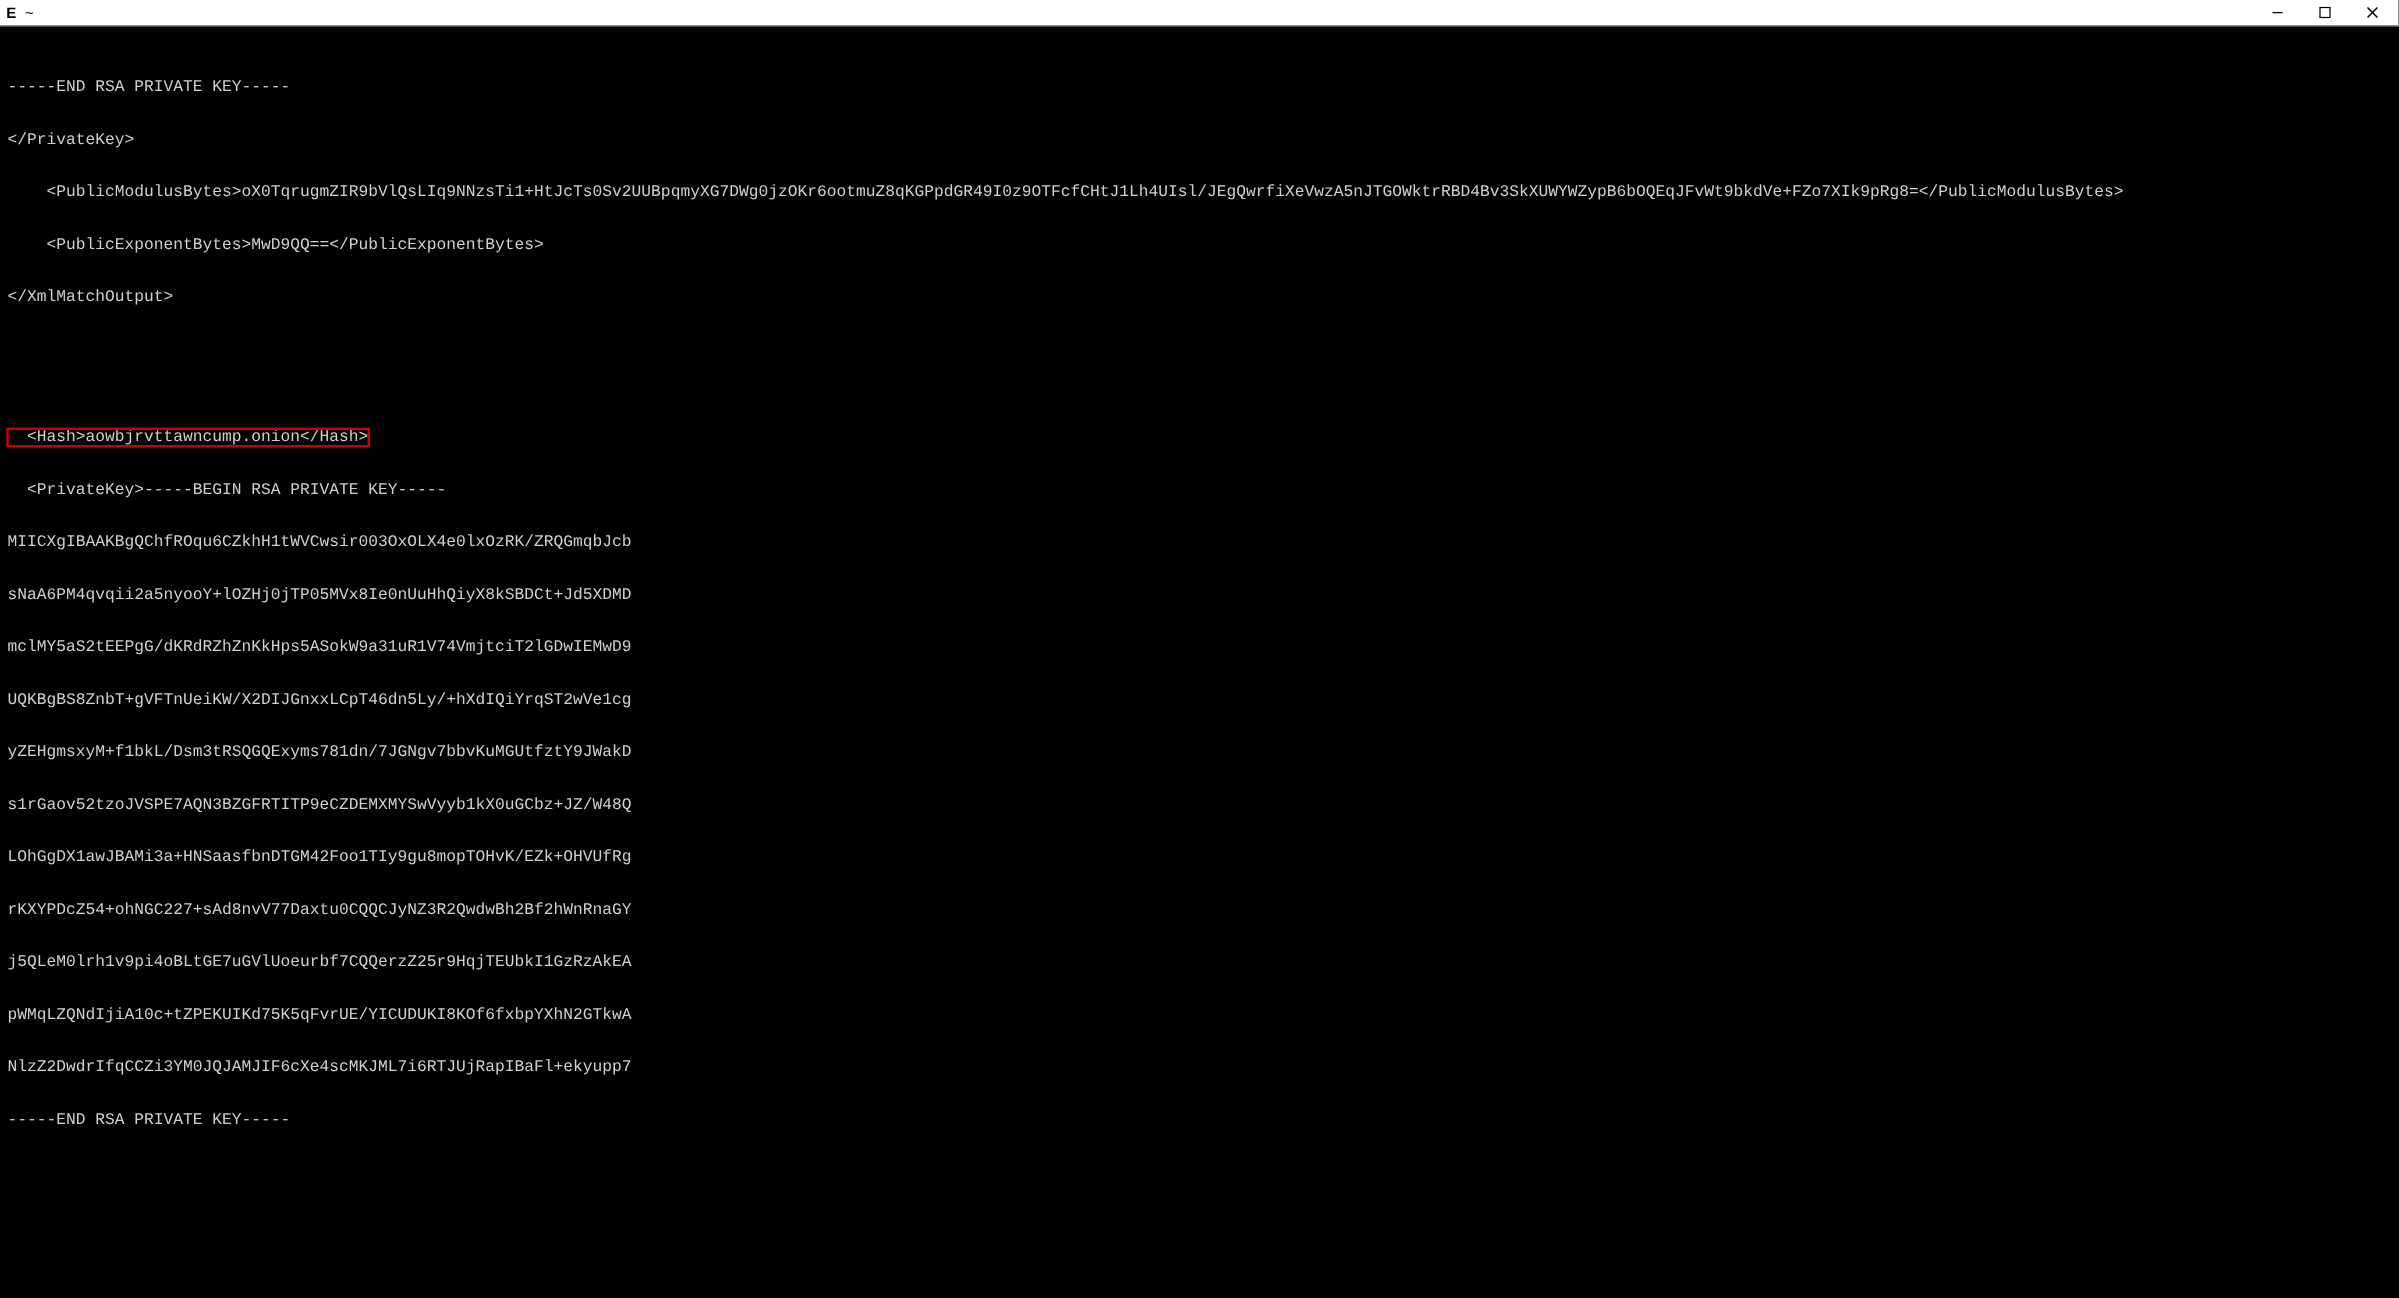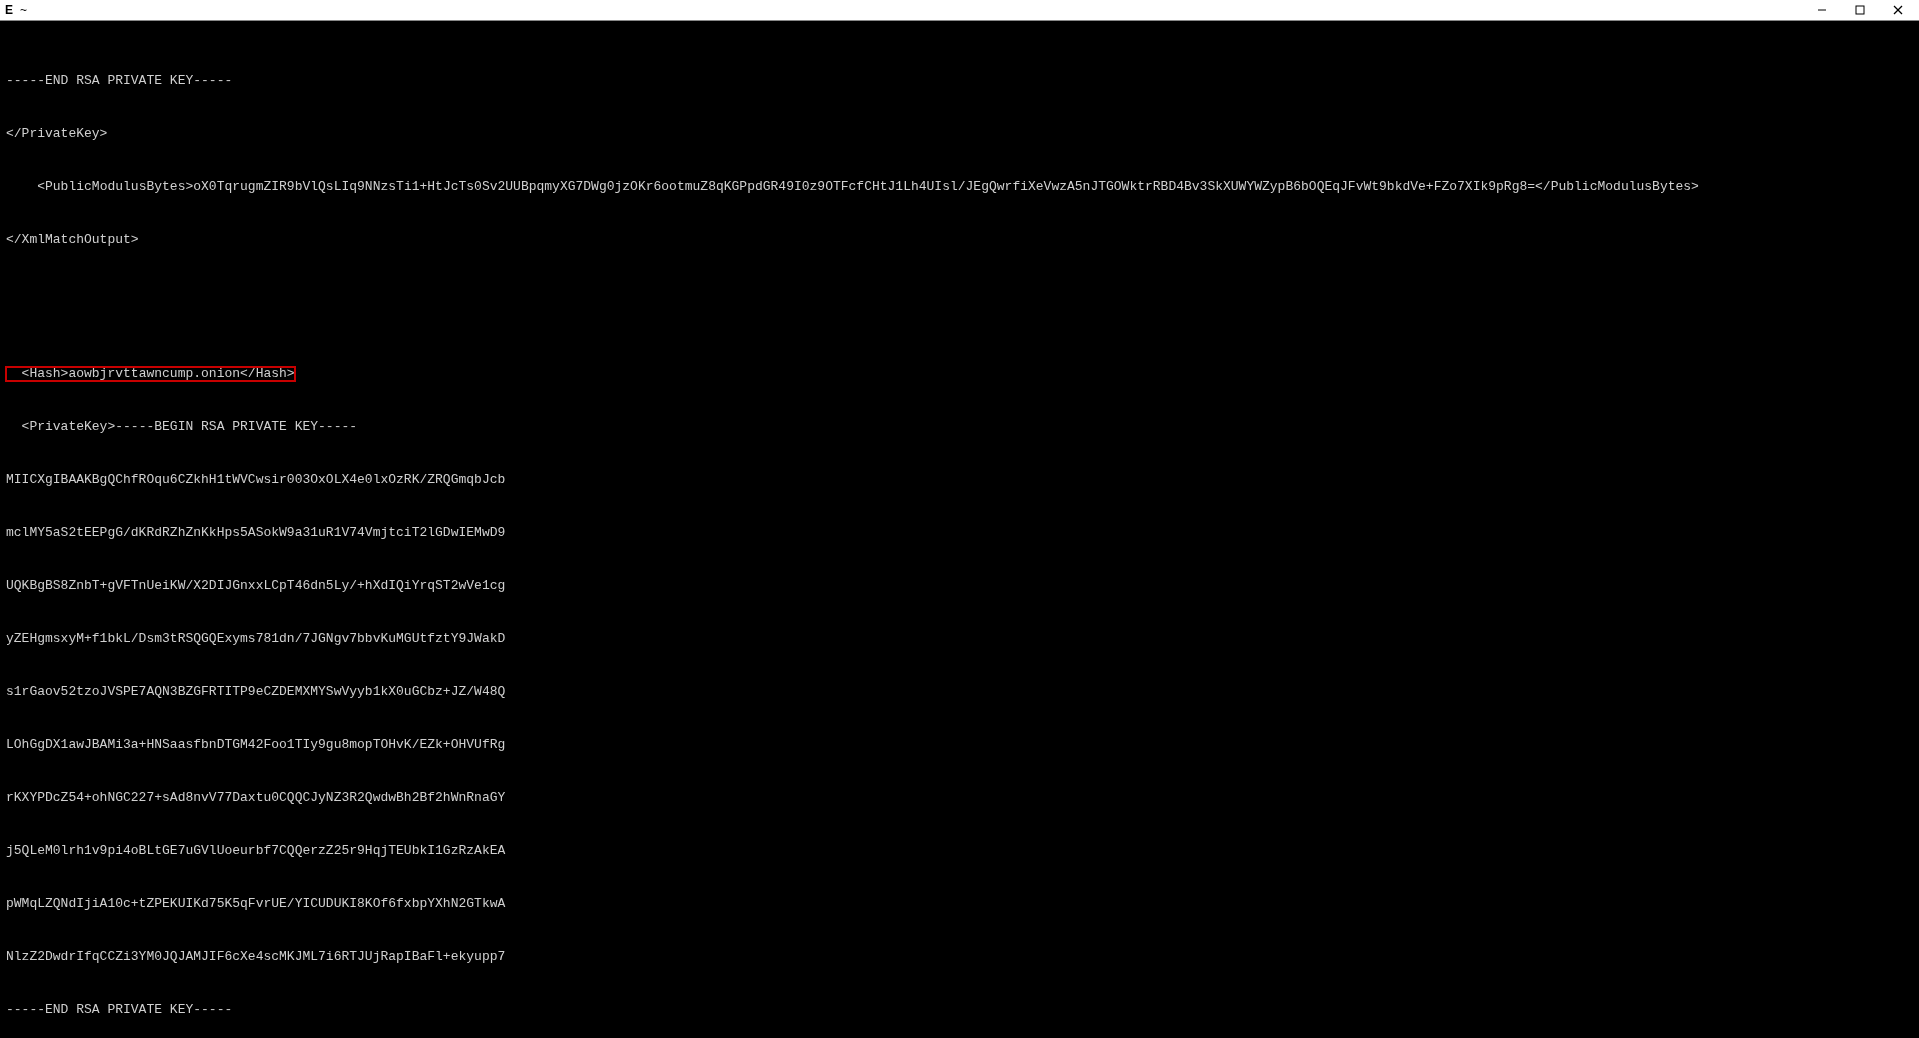--- a/index.html
+++ b/index.html
@@ -67,7 +67,6 @@
   min-height: 14px;
   white-space: pre-wrap;
   word-break: break-all;
-  margin-top: 11px;
 }
 .red-box {
   display: inline-block;

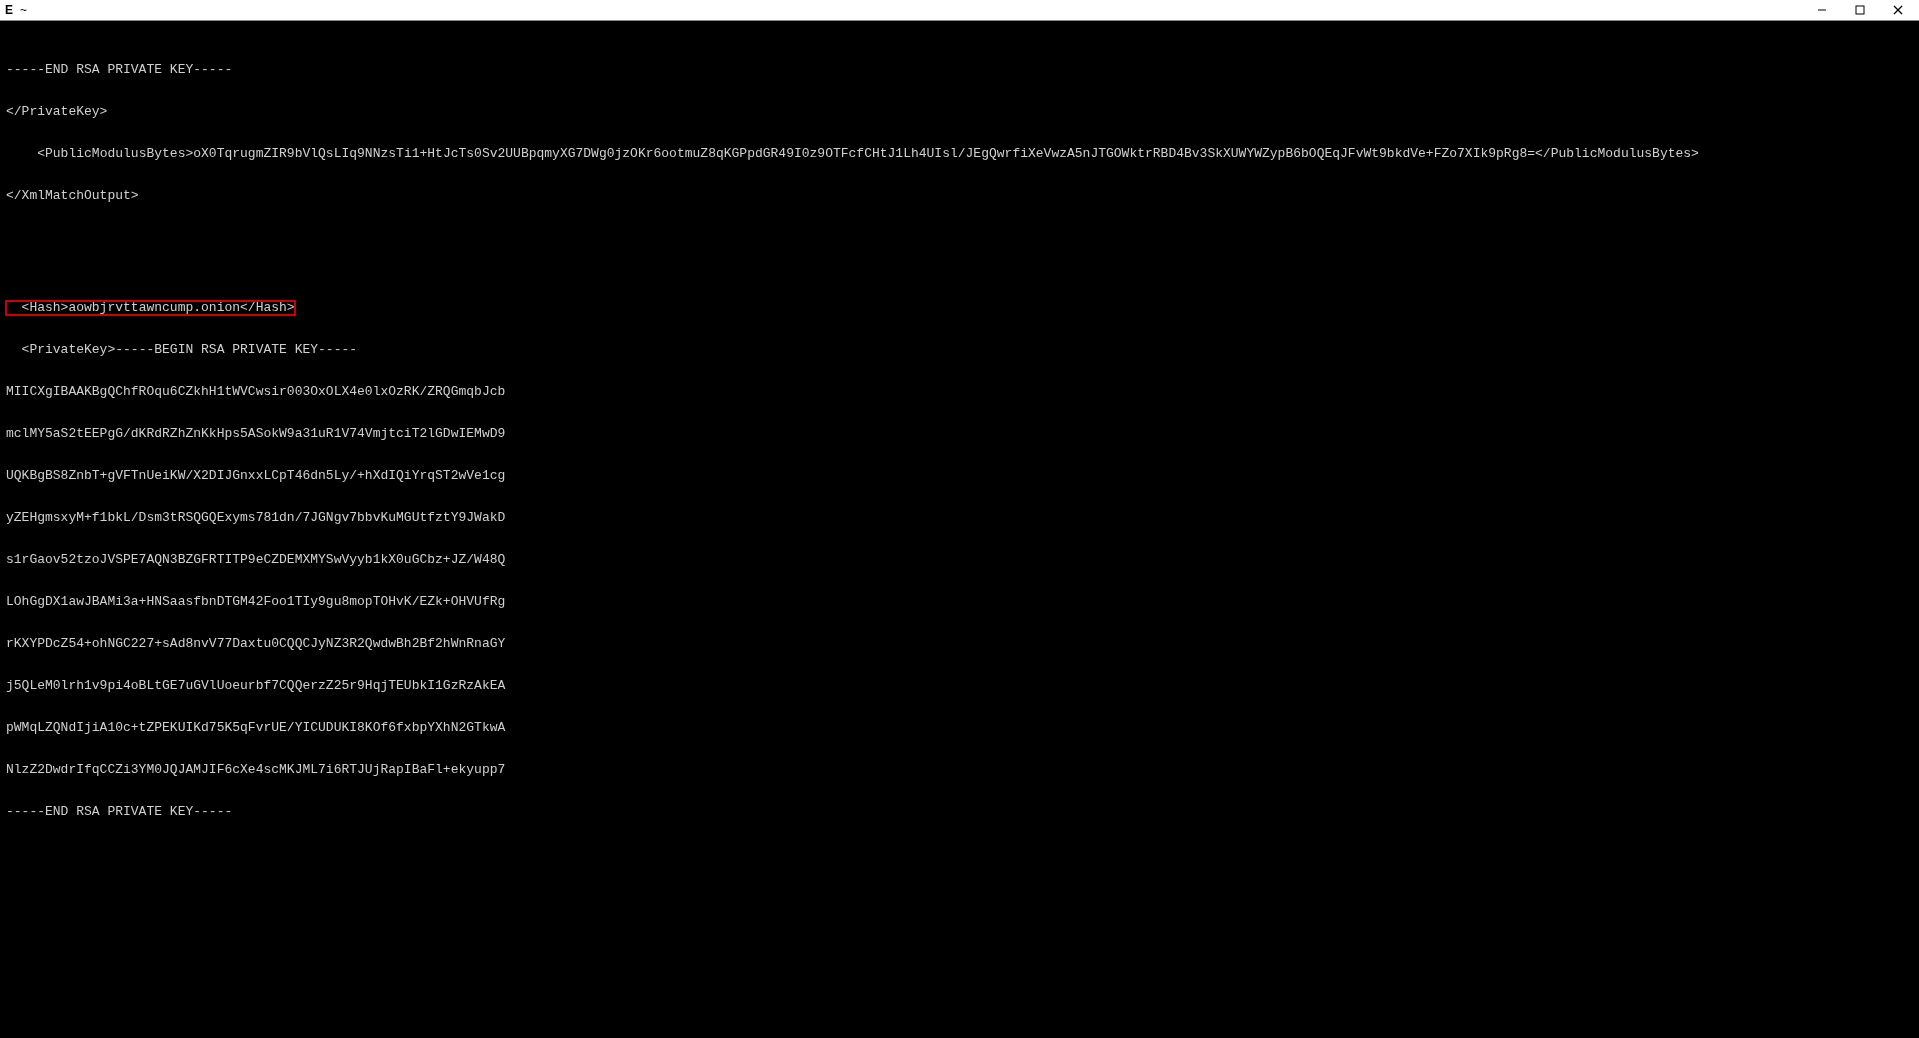--- a/index.html
+++ b/index.html
@@ -108,6 +108,7 @@
   <div class="terminal-line">-----END RSA PRIVATE KEY-----</div>
   <div class="terminal-line">&lt;/PrivateKey&gt;</div>
   <div class="terminal-line">    &lt;PublicModulusBytes&gt;oX0TqrugmZIR9bVlQsLIq9NNzsTi1+HtJcTs0Sv2UUBpqmyXG7DWg0jzOKr6ootmuZ8qKGPpdGR49I0z9OTFcfCHtJ1Lh4UIsl/JEgQwrfiXeVwzA5nJTGOWktrRBD4Bv3SkXUWYWZypB6bOQEqJFvWt9bkdVe+FZo7XIk9pRg8=&lt;/PublicModulusBytes&gt;</div>
+  <div class="terminal-line">    &lt;PublicExponentBytes&gt;MwD9QQ==&lt;/PublicExponentBytes&gt;</div>
   <div class="terminal-line">&lt;/XmlMatchOutput&gt;</div>
   <div class="terminal-line">&nbsp;</div>
 

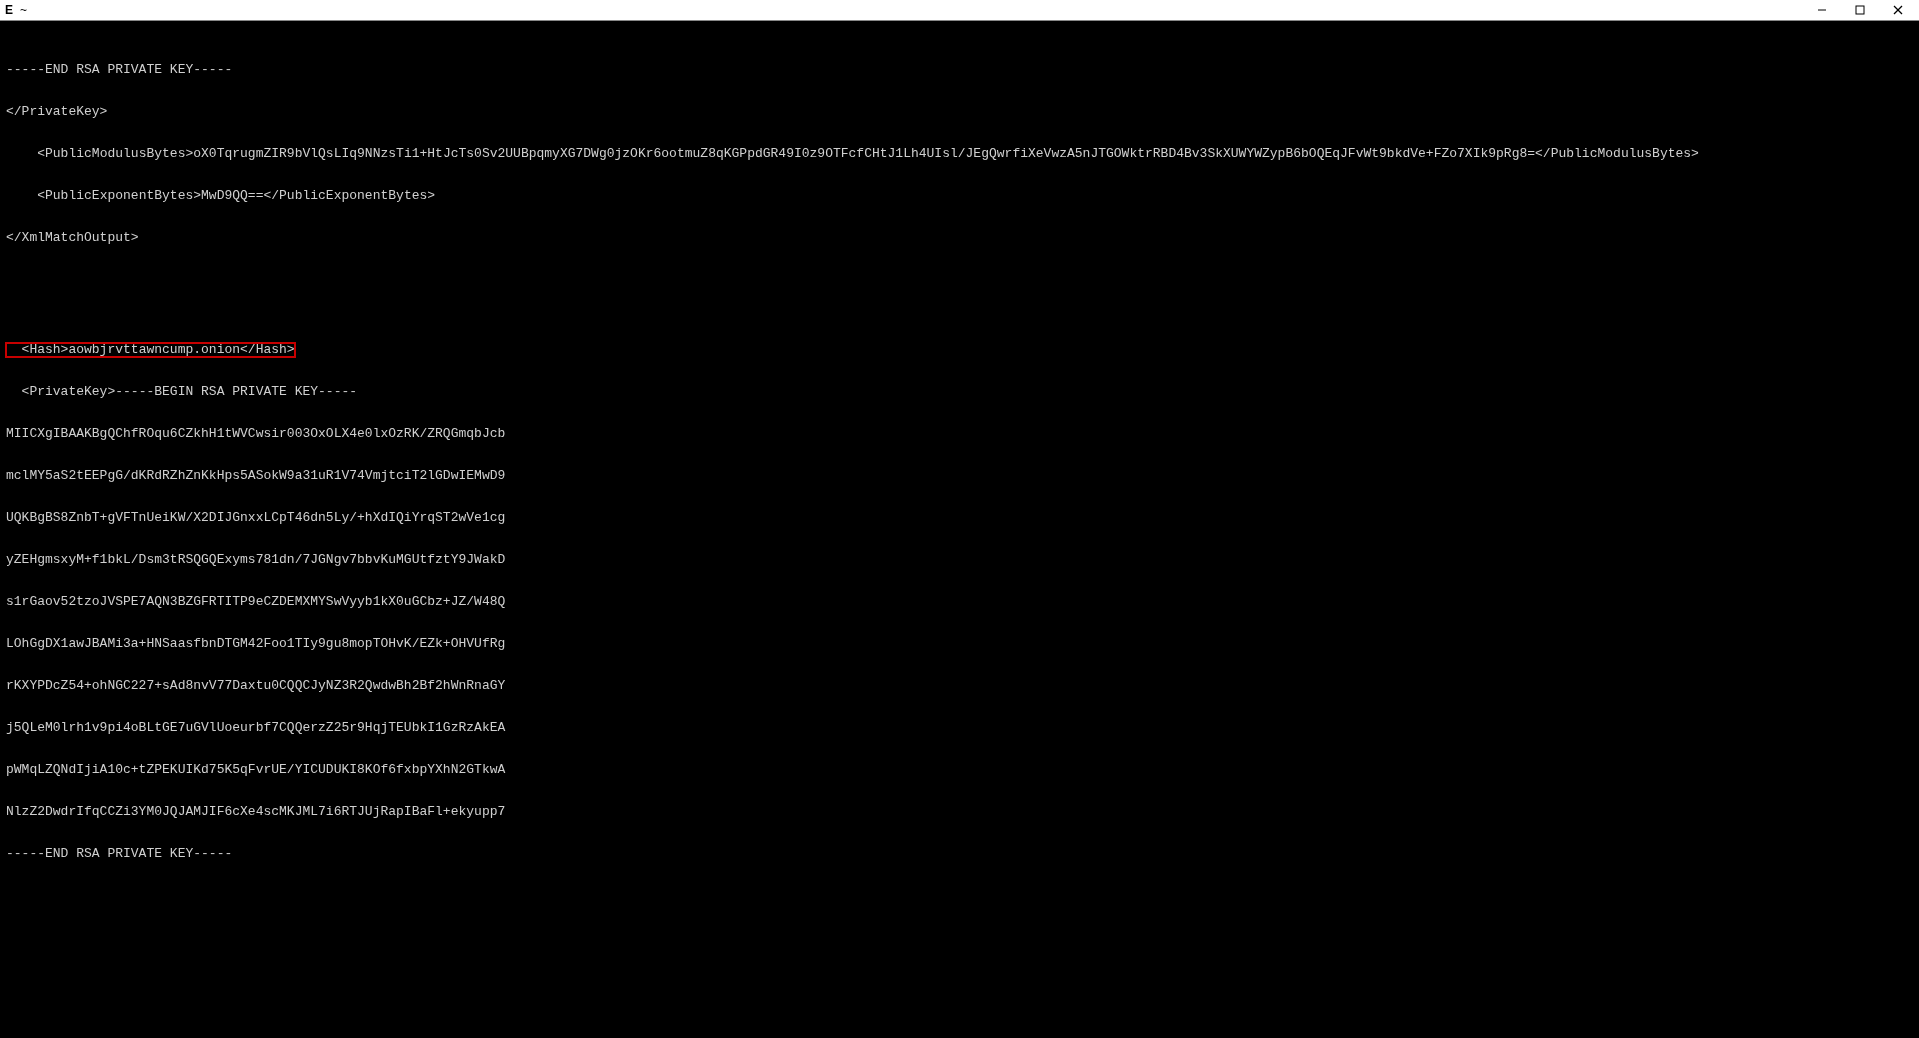--- a/index.html
+++ b/index.html
@@ -116,6 +116,7 @@
   <div class="terminal-line"><span class="red-box">  &lt;Hash&gt;aowbjrvttawncump.onion&lt;/Hash&gt;</span></div>
   <div class="terminal-line">  &lt;PrivateKey&gt;-----BEGIN RSA PRIVATE KEY-----</div>
   <div class="terminal-line">MIICXgIBAAKBgQChfROqu6CZkhH1tWVCwsir003OxOLX4e0lxOzRK/ZRQGmqbJcb</div>
+  <div class="terminal-line">sNaA6PM4qvqii2a5nyooY+lOZHj0jTP05MVx8Ie0nUuHhQiyX8kSBDCt+Jd5XDMD</div>
   <div class="terminal-line">mclMY5aS2tEEPgG/dKRdRZhZnKkHps5ASokW9a31uR1V74VmjtciT2lGDwIEMwD9</div>
   <div class="terminal-line">UQKBgBS8ZnbT+gVFTnUeiKW/X2DIJGnxxLCpT46dn5Ly/+hXdIQiYrqST2wVe1cg</div>
   <div class="terminal-line">yZEHgmsxyM+f1bkL/Dsm3tRSQGQExyms781dn/7JGNgv7bbvKuMGUtfztY9JWakD</div>

